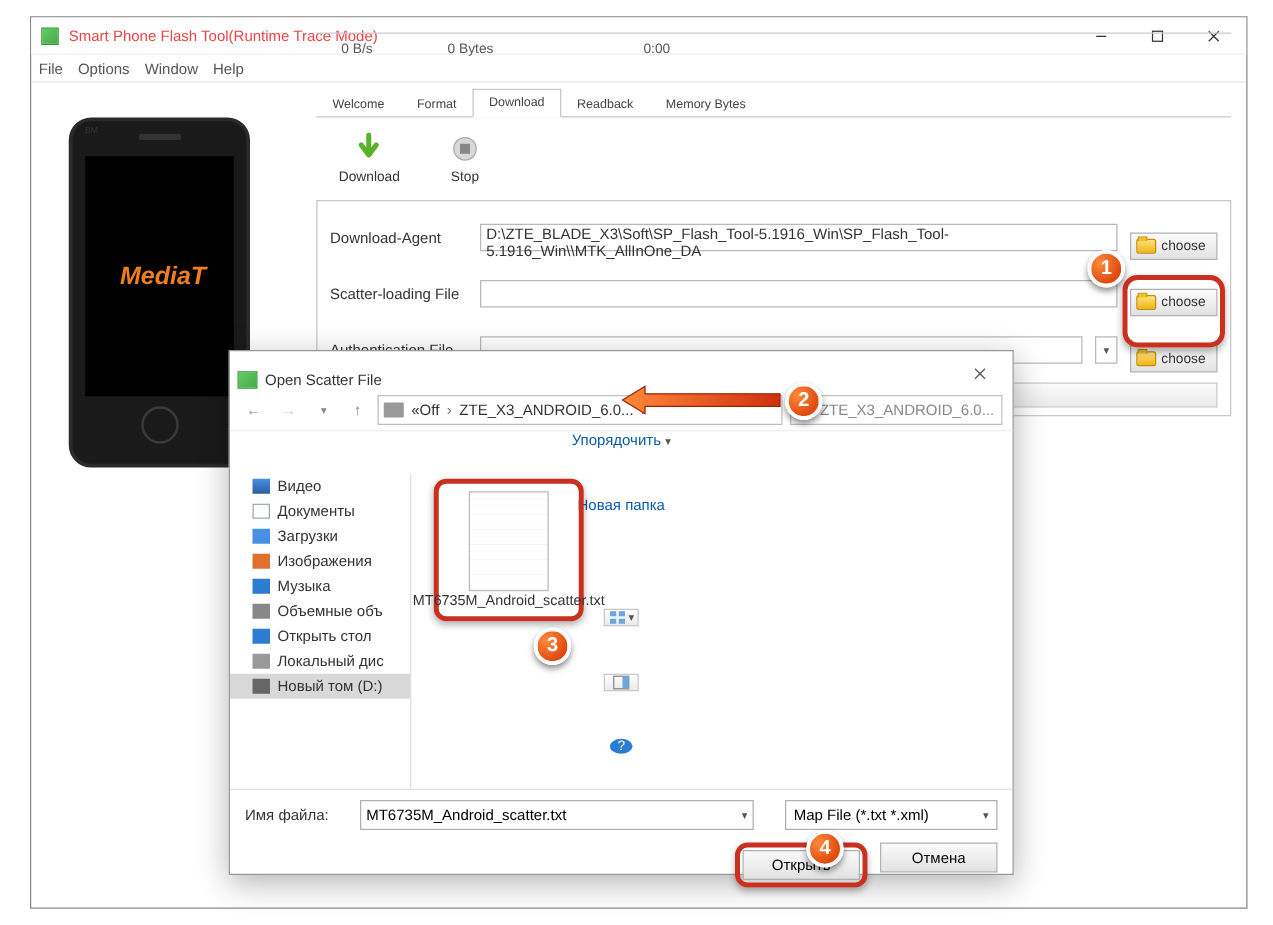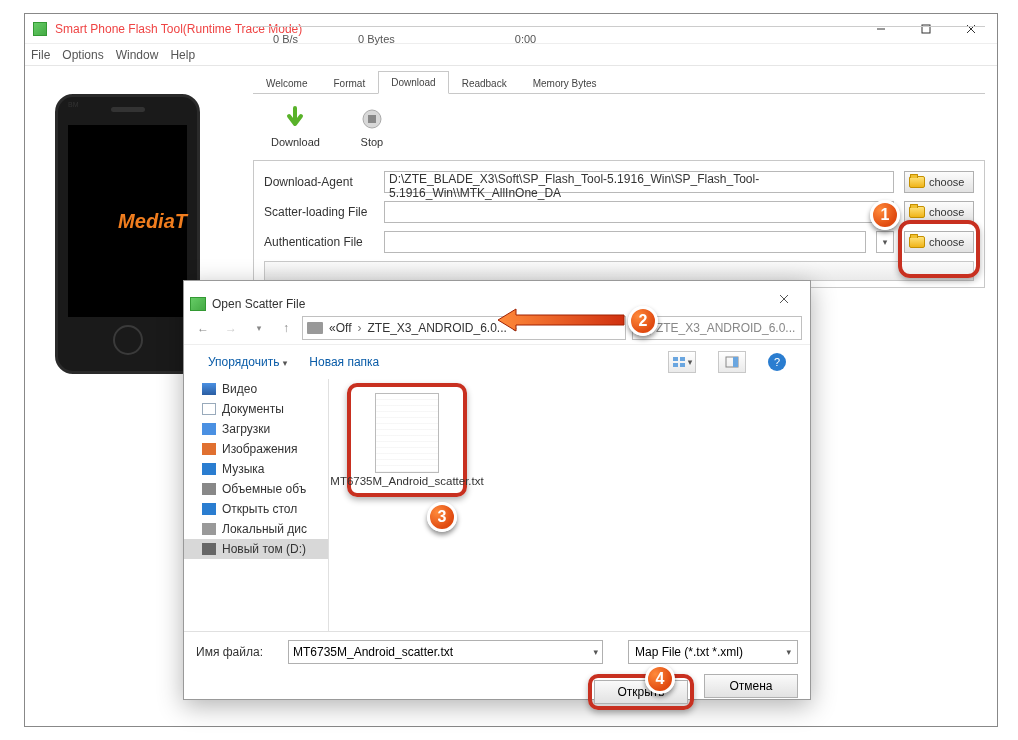--- a/index.html
+++ b/index.html
@@ -48,7 +48,7 @@
 .field-row .lbl { width: 110px; color: #333; }
 .txt-input { flex: 1; height: 22px; border: 1px solid #b8b8b8; background:#fff; padding: 0 4px; color:#333; font-size:12px; }
 .small-select { height:22px; border:1px solid #b8b8b8; background:#fff; width:18px; display:flex;align-items:center;justify-content:center; }
-.choose-btn { width: 70px; height: 22px; border: 1px solid #b0b0b0; background: linear-gradient(#fcfcfc,#e2e2e2); display:flex; align-items:center; gap:4px; padding:0 4px; font-size:11px; color:#333;}
+.choose-btn { width: 70px; height: 22px; border: 1px solid #b0b0b0; background: linear-gradient(#fcfcfc,#e2e2e2); display:flex; align-items:center; gap:4px; padding:0 4px; font-size:11px; color:#333;margin-top:15px;}
 .choose-btn .folder-icon { width:16px; height:12px; background: linear-gradient(#ffe27a,#f0b418); border:1px solid #c59000; border-radius:2px; position:relative; }
 .choose-btn .folder-icon::before { content:""; position:absolute; top:-3px; left:0; width:6px; height:3px; background:#f0c030; border-radius:1px 1px 0 0; border:1px solid #c59000; border-bottom:none;}
 

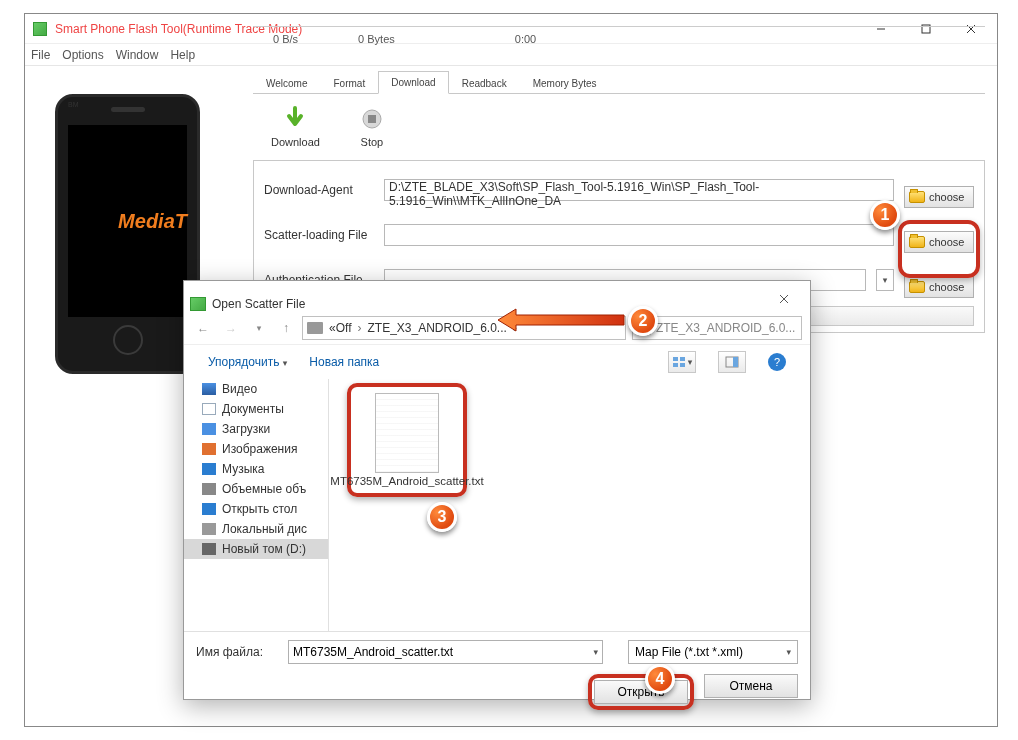--- a/index.html
+++ b/index.html
@@ -24,7 +24,7 @@
 
 
 .phone { position: absolute; left: 30px; top: 28px; width: 145px; height: 280px; background: #1a1a1a; border-radius: 18px; border: 3px solid #2a2a2a; }
-.phone-screen { position: absolute; top: 28px; left: 10px; right: 10px; bottom: 54px; background:#000; display:flex; align-items:center; justify-content:flex-end;padding-left:28px; }
+.phone-screen { position: absolute; top: 28px; left: 10px; right: 10px; bottom: 54px; background:#000; display:flex; align-items:center; justify-content:flex-start;padding-left:28px; }
 .phone-screen span { color: #f07d1e; font-weight: bold; font-size: 20px; font-style: italic; }
 .phone-home { position:absolute; bottom: 16px; left: 50%; transform: translateX(-50%); width: 30px; height: 30px; border: 2px solid #3a3a3a; border-radius: 50%; }
 .phone-speaker { position:absolute; top: 10px; left:50%; transform:translateX(-50%); width: 34px; height: 5px; background:#333; border-radius:3px;}

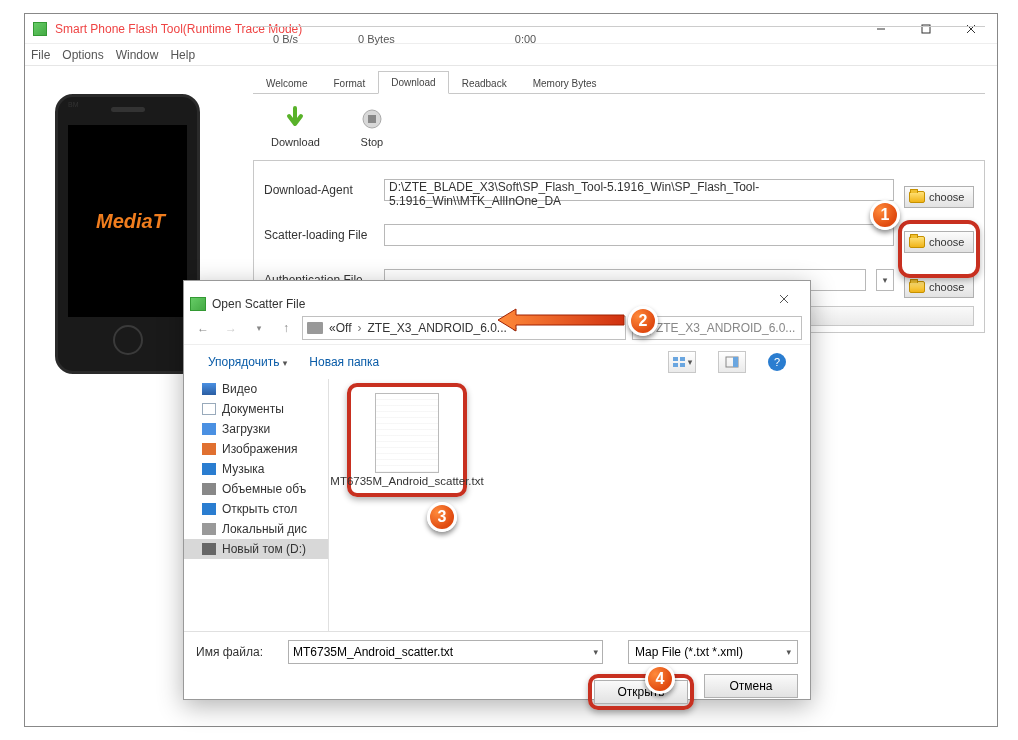--- a/index.html
+++ b/index.html
@@ -73,7 +73,7 @@
 .crumb-bar .sep { margin: 0 6px; color:#777;}
 .search-box { width:170px; height:24px; border:1px solid #c0c0c0; padding:0 4px; color:#888; display:flex; align-items:center;}
 
-.d-toolbar { height: 34px; display:flex; align-items:center; padding: 0 24px; gap: 22px; color:#0a5ca8;}
+.d-toolbar { height: 34px; display:flex; align-items:center; padding: 0 24px; gap: 38px; color:#0a5ca8;flex-direction:column;}
 .spacer { flex:1; }
 .d-toolbar .mini { width:28px; height:22px; border:1px solid #c8c8c8; background:linear-gradient(#fff,#eaeaea); display:flex; align-items:center; justify-content:center;}
 .d-toolbar .help { width:18px; height:18px; border-radius:50%; background:#2a7dd0; color:#fff; display:flex; align-items:center; justify-content:center; font-size:11px;}

